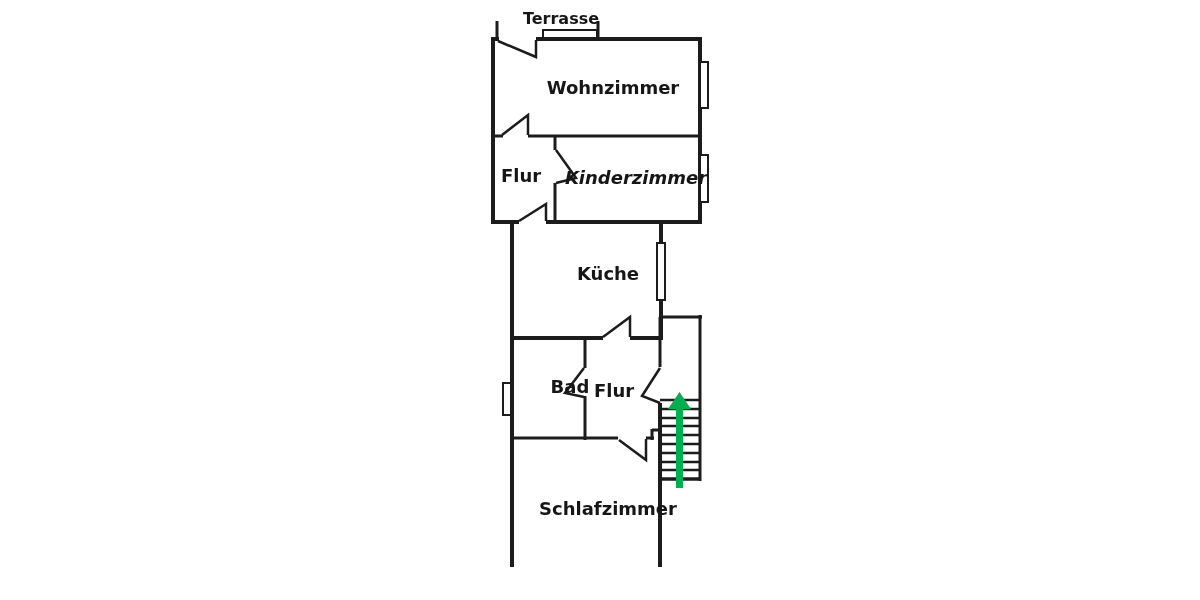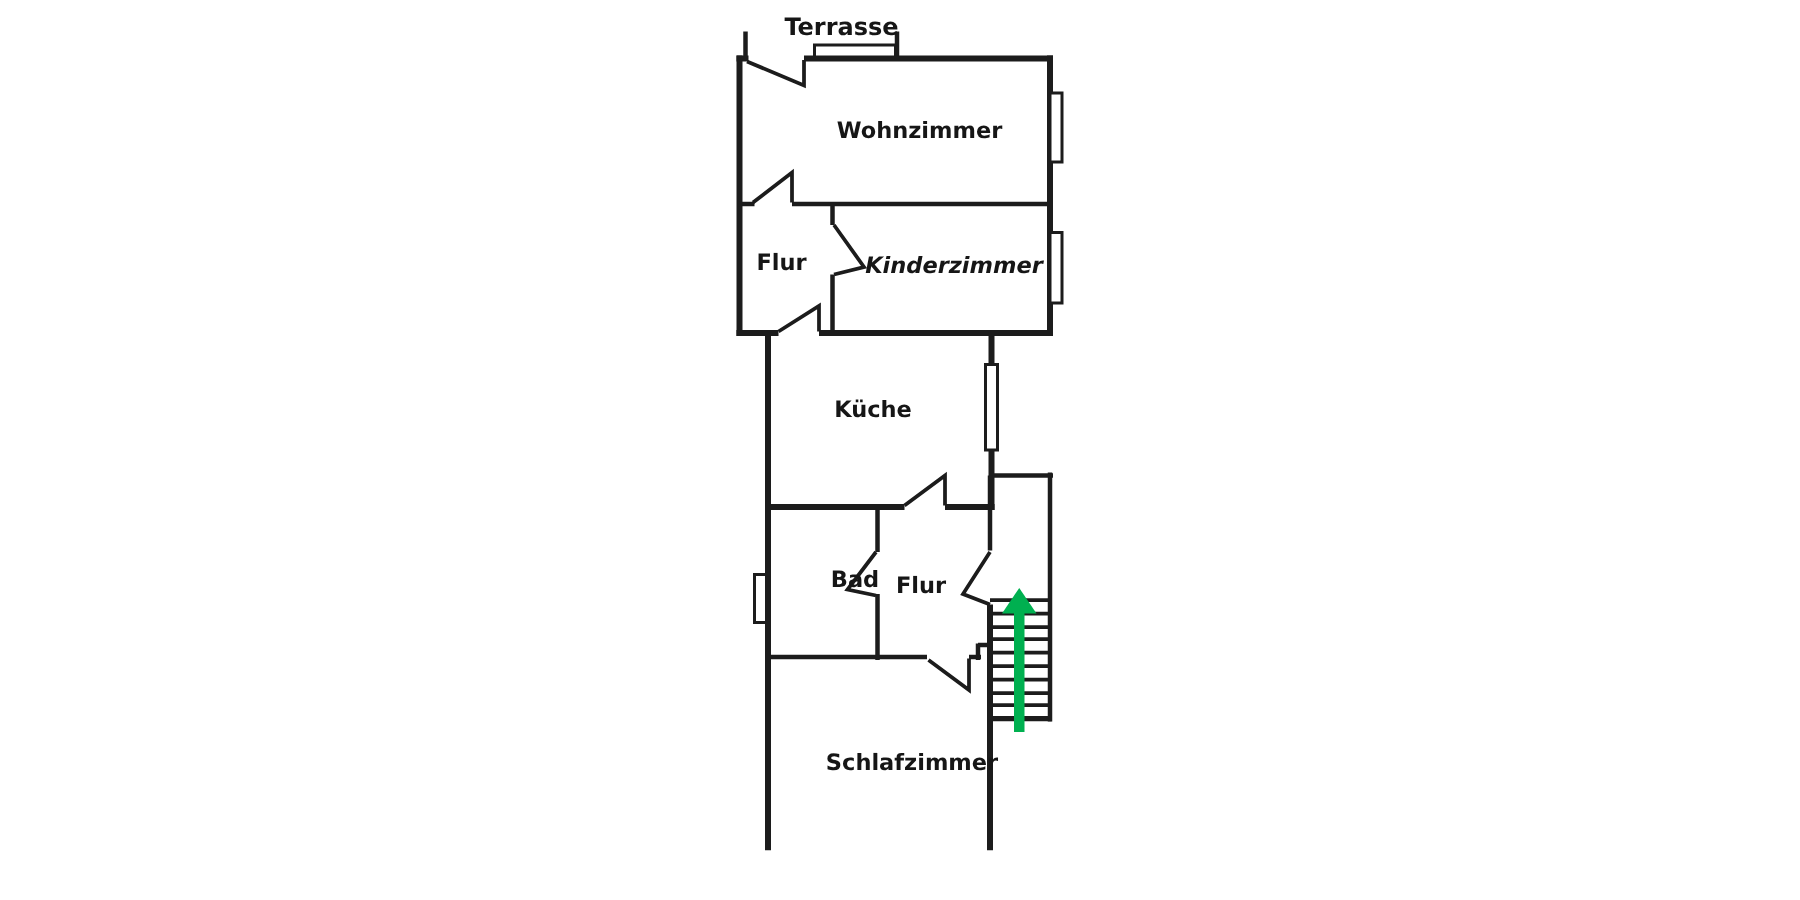--- a/index.html
+++ b/index.html
@@ -15,7 +15,7 @@
     position:absolute;
     transform:translate(-50%,-50%);
     font-weight:bold;
-    font-size:15px;
+    font-size:18px;
     color:#161616;
     white-space:nowrap;
     letter-spacing:0px;

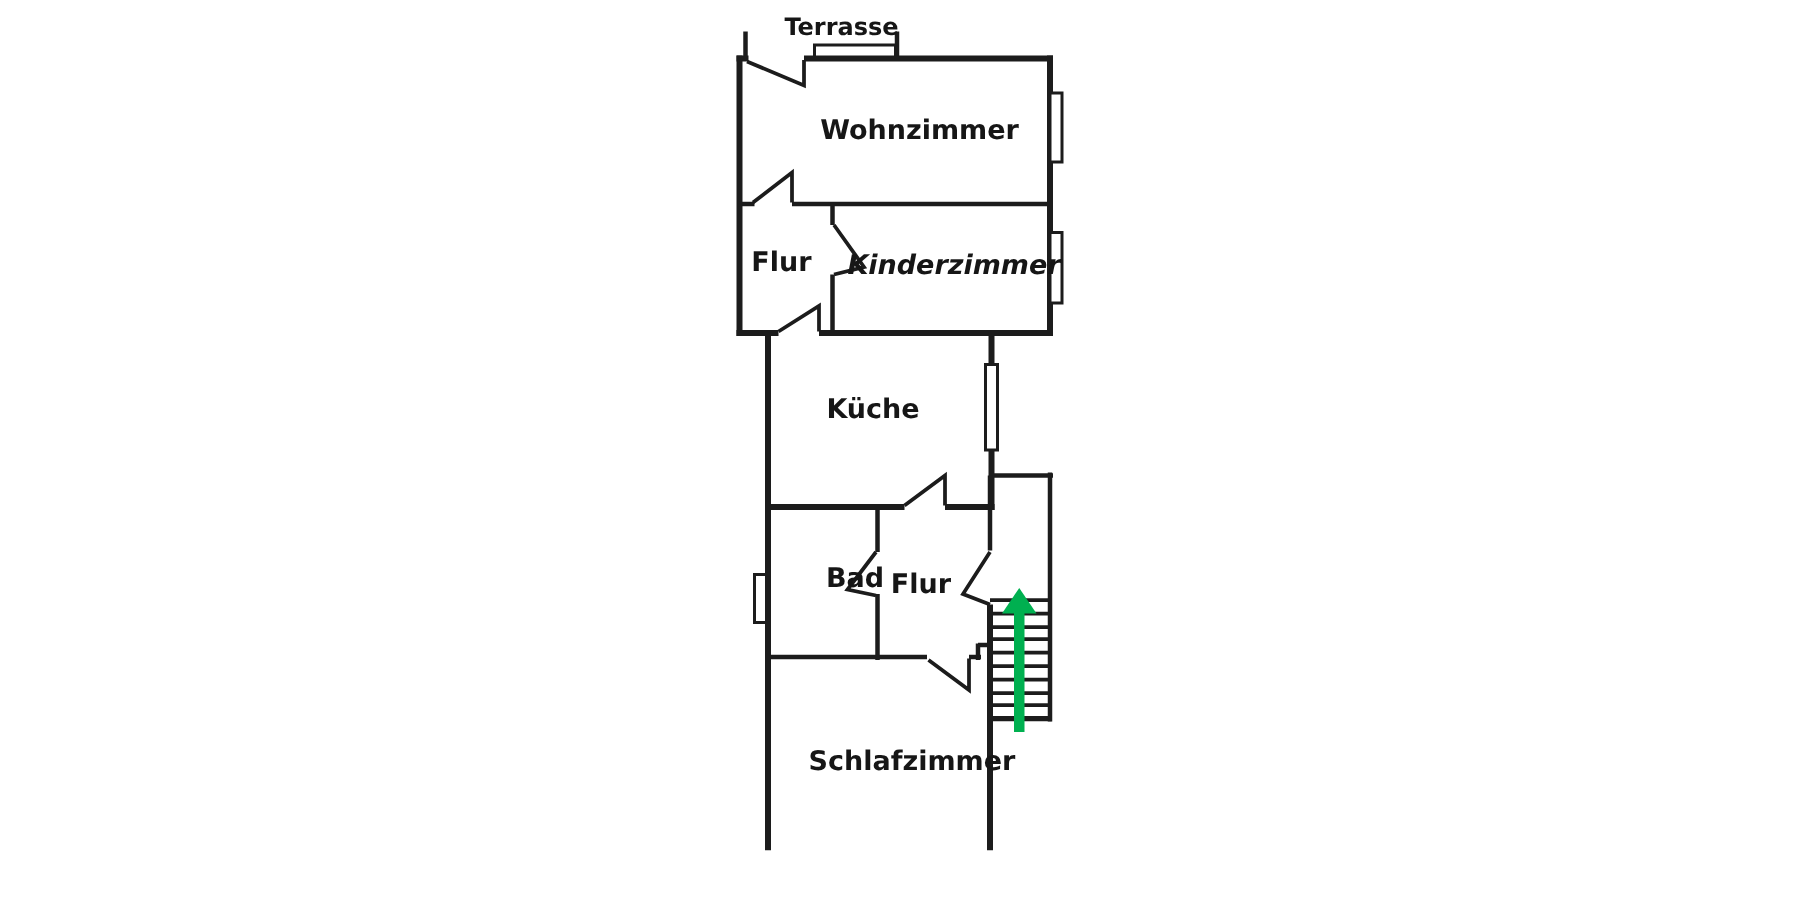--- a/index.html
+++ b/index.html
@@ -24,7 +24,7 @@
   #lbl-wohnzimmer{left:613px;top:87px;}
   #lbl-flur-upper{left:521px;top:175px;}
   #lbl-kinderzimmer{left:636px;top:177px;font-style:italic;}
-  #lbl-kueche{left:582px;top:273px;}
+  #lbl-kueche{left:608px;top:273px;}
   #lbl-bad{left:570px;top:386px;}
   #lbl-flur-lower{left:614px;top:390px;}
   #lbl-schlafzimmer{left:608px;top:508px;}

